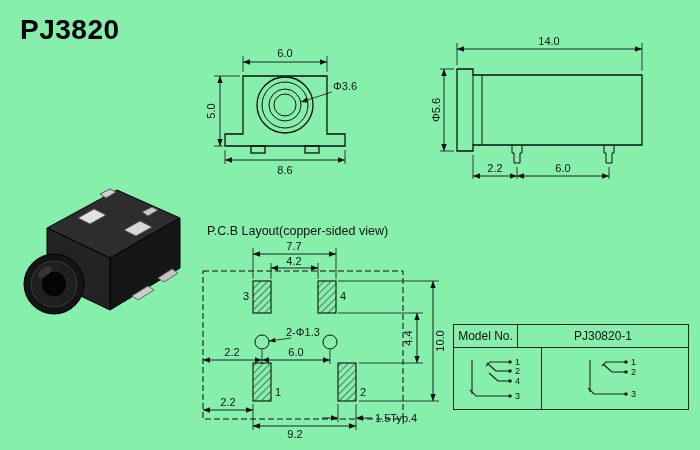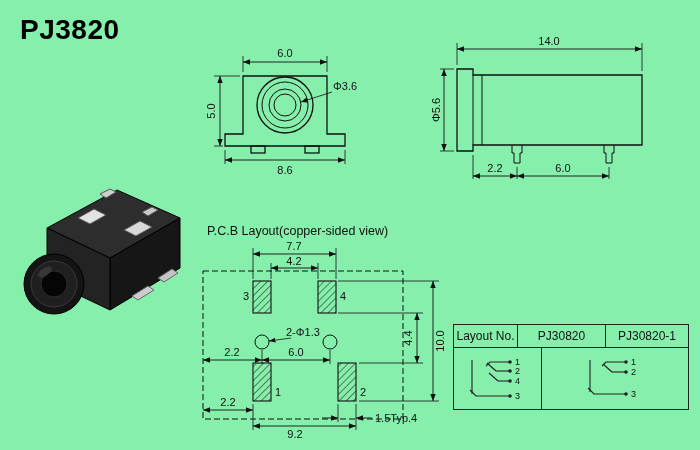--- a/index.html
+++ b/index.html
@@ -207,7 +207,7 @@
 
   <div class="spec-table">
     <div class="t-row t-head">
-      <div class="t-cell c1">Layout No.</div>
+      <div class="t-cell c1">Model No.</div>
       <div class="t-cell c2">PJ30820</div>
       <div class="t-cell c3">PJ30820-1</div>
     </div>

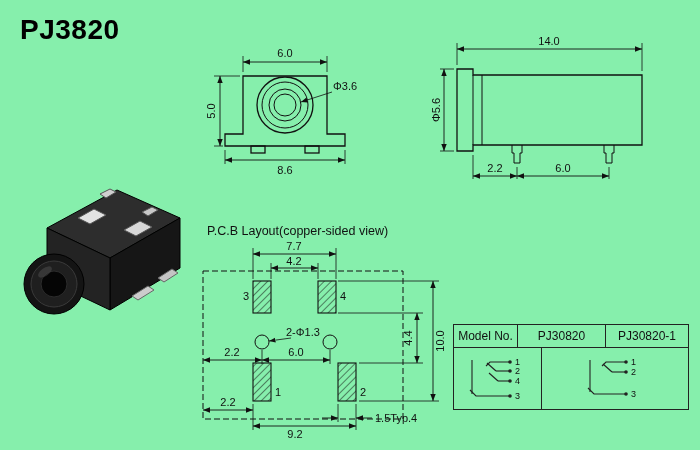--- a/index.html
+++ b/index.html
@@ -208,7 +208,6 @@
   <div class="spec-table">
     <div class="t-row t-head">
       <div class="t-cell c1">Model No.</div>
-      <div class="t-cell c2">PJ30820</div>
       <div class="t-cell c3">PJ30820-1</div>
     </div>
     <div class="t-row">

